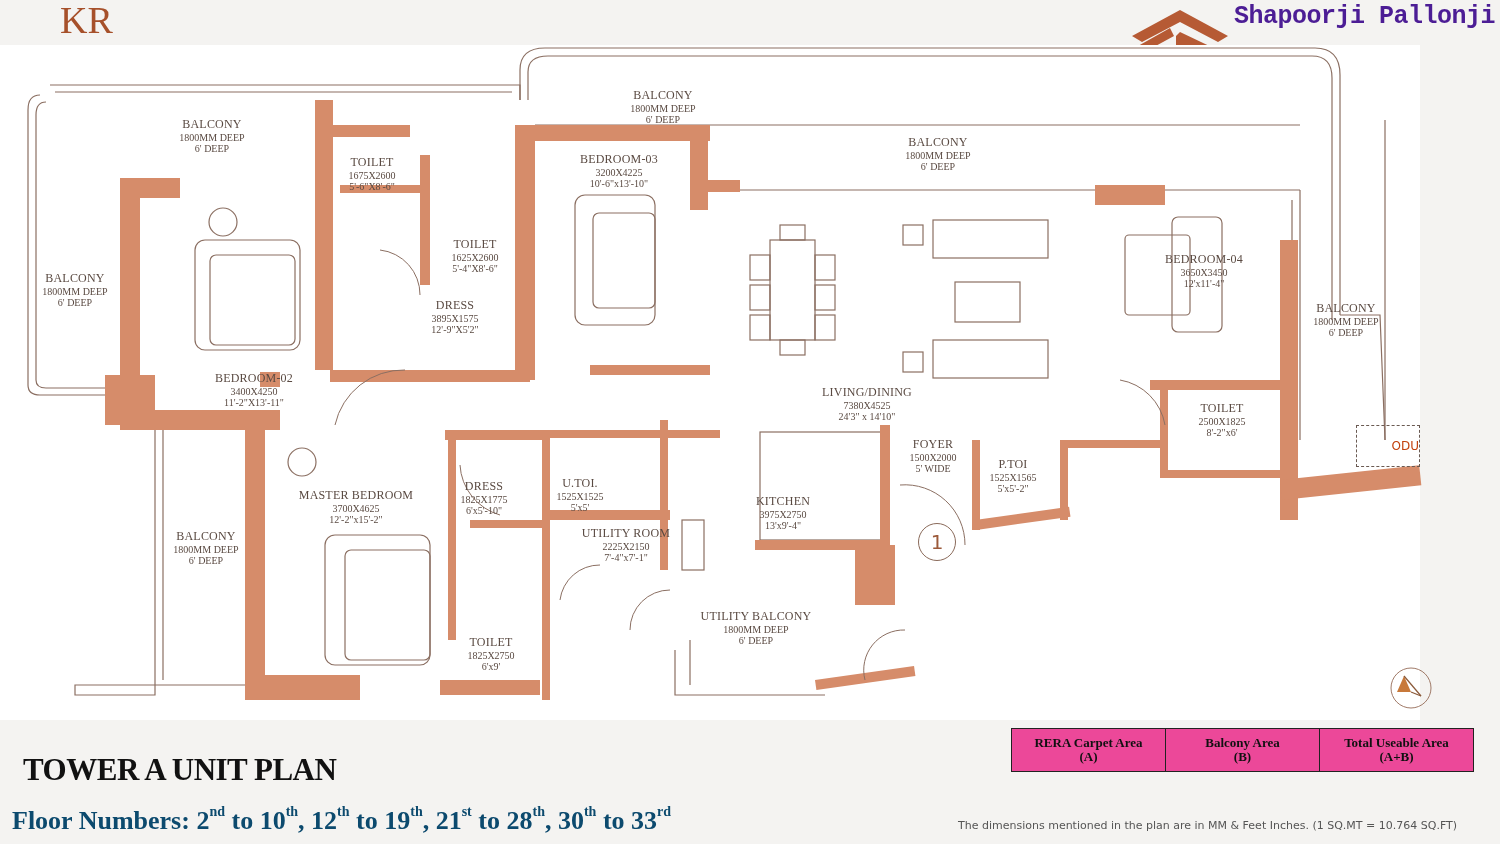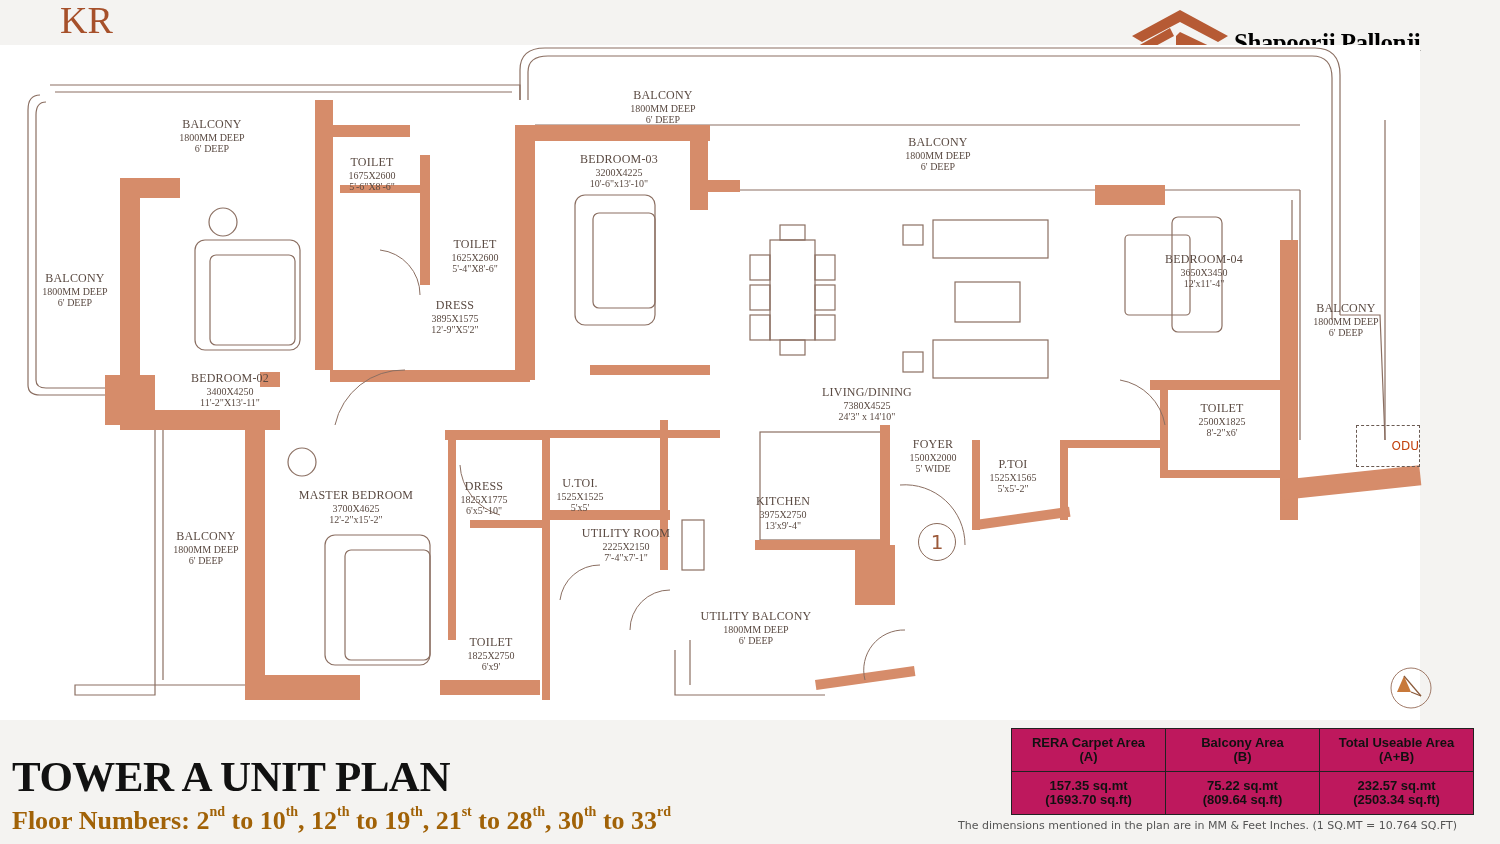--- a/index.html
+++ b/index.html
@@ -12,7 +12,7 @@
   .kreeva-mark{position:absolute;left:60px;top:0;font-family:"Liberation Serif",serif;font-size:38px;color:#a6502a;line-height:40px;}
   .kreeva-text{position:absolute;left:10px;top:44px;font-family:"Liberation Serif",serif;font-size:31px;color:#9c4a27;letter-spacing:2px;}
   .sp-logo{position:absolute;left:1130px;top:6px;width:100px;height:66px;}
-  .sp-name{position:absolute;left:1234px;top:2px;font-family:Liberation Serif, serif;font-weight:bold;font-size:25px;color:#000000;letter-spacing:-0.5px;margin-top:27px;}
+  .sp-name{position:absolute;left:1234px;top:2px;font-family:Liberation Mono, monospace;font-weight:bold;font-size:25px;color:#4c1d95;letter-spacing:-0.5px;}
   .sp-sub{position:absolute;left:1234px;top:40px;font-family:"Liberation Sans",sans-serif;font-size:24px;color:#a85a3a;}
   .title{position:absolute;left:12px;top:752px;font-family:"Liberation Serif",serif;font-weight:bold;font-size:43px;color:#111;letter-spacing:-0.5px;}
   .floors{position:absolute;left:12px;top:806px;font-family:"Liberation Serif",serif;font-weight:bold;font-size:26px;color:#a16207;}

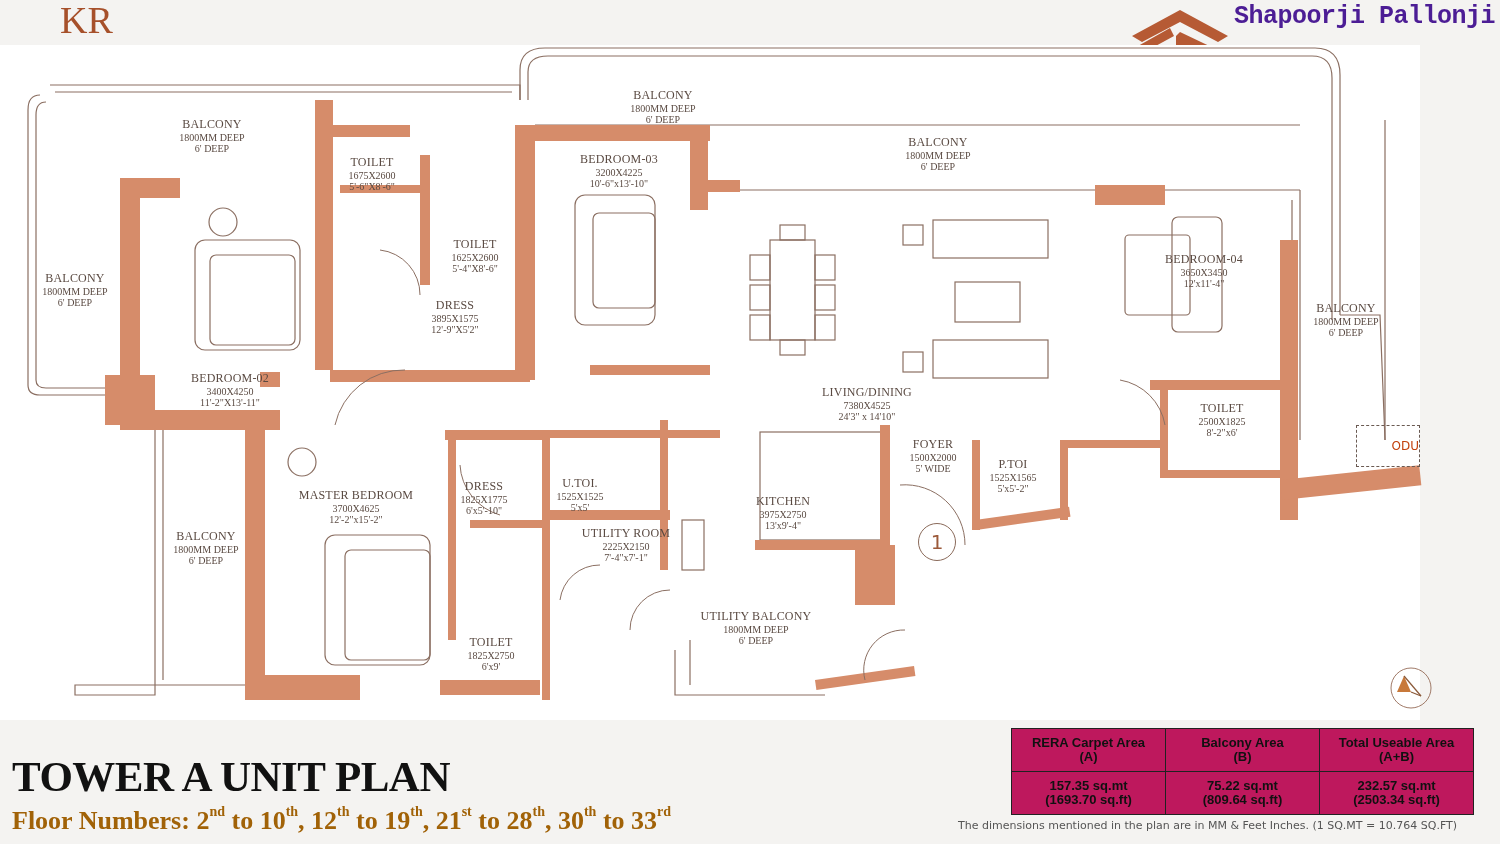--- a/index.html
+++ b/index.html
@@ -161,7 +161,7 @@
     <div class="s">1625X2600</div>
     <div class="s">5'-4"X8'-6"</div>
   </div>
-<div class="lbl" style="left:230px;top:372px;">
+<div class="lbl" style="left:254px;top:372px;">
     <div class="t">BEDROOM-02</div>
     <div class="s">3400X4250</div>
     <div class="s">11'-2"X13'-11"</div>

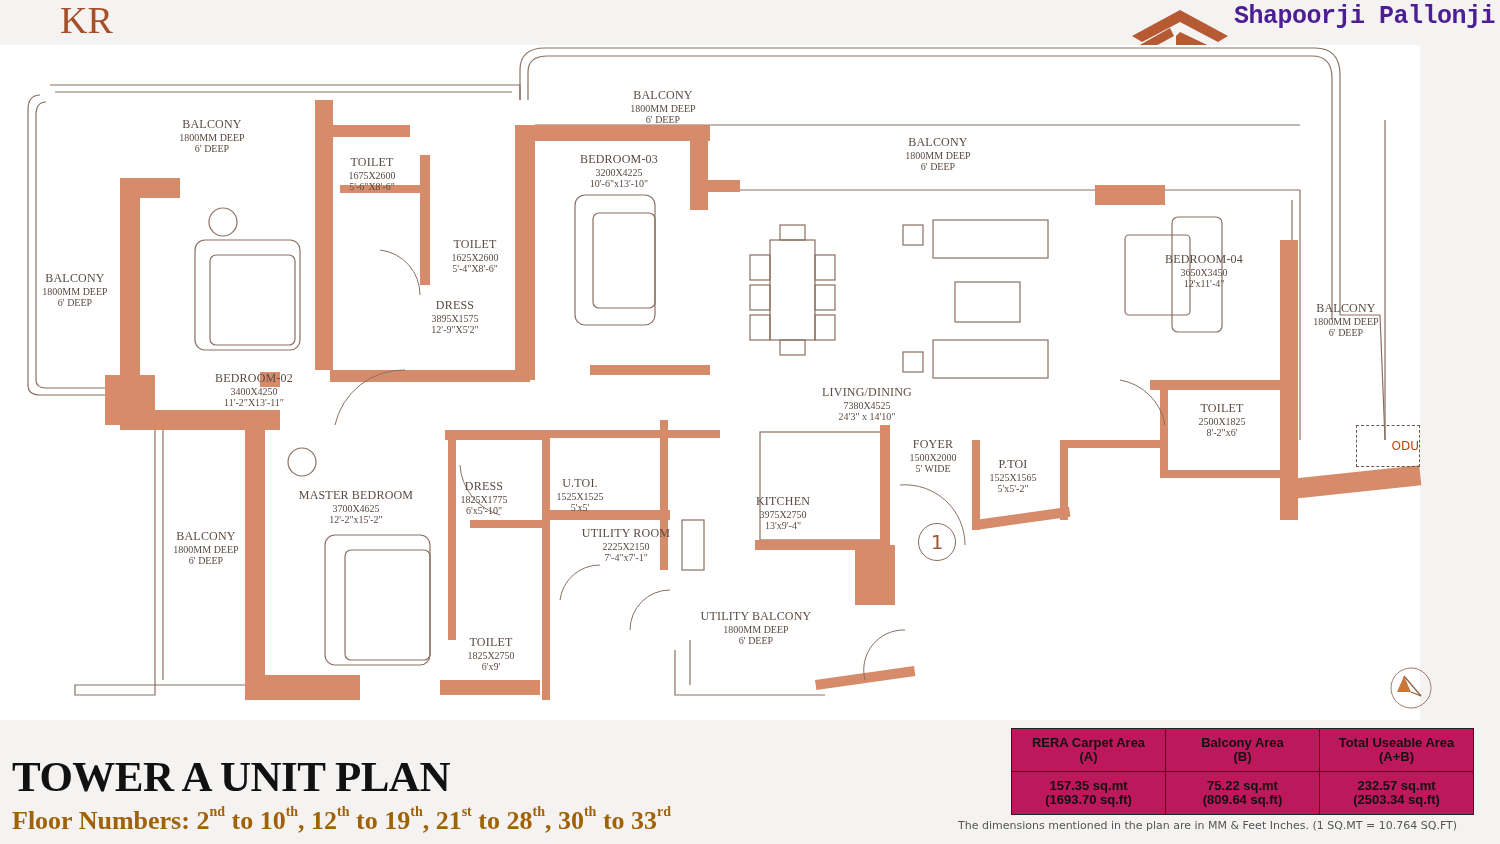--- a/index.html
+++ b/index.html
@@ -17,7 +17,7 @@
   .title{position:absolute;left:12px;top:752px;font-family:"Liberation Serif",serif;font-weight:bold;font-size:43px;color:#111;letter-spacing:-0.5px;}
   .floors{position:absolute;left:12px;top:806px;font-family:"Liberation Serif",serif;font-weight:bold;font-size:26px;color:#a16207;}
   .floors sup{font-size:14px;vertical-align:top;position:relative;top:-2px;}
-  table.area{position:absolute;left:1011px;top:728px;border-collapse:collapse;font-family:Liberation Sans, sans-serif;font-size:13px;color:#111;background:#be185d;}
+  table.area{position:absolute;left:1011px;top:728px;border-collapse:collapse;font-family:Liberation Serif, serif;font-size:13px;color:#111;background:#ec4899;}
   table.area td,table.area th{border:1.5px solid #222;text-align:center;padding:2px 4px;line-height:1.1;font-weight:bold;}
   table.area th{width:145px;height:38px;}
   table.area td{height:38px;}

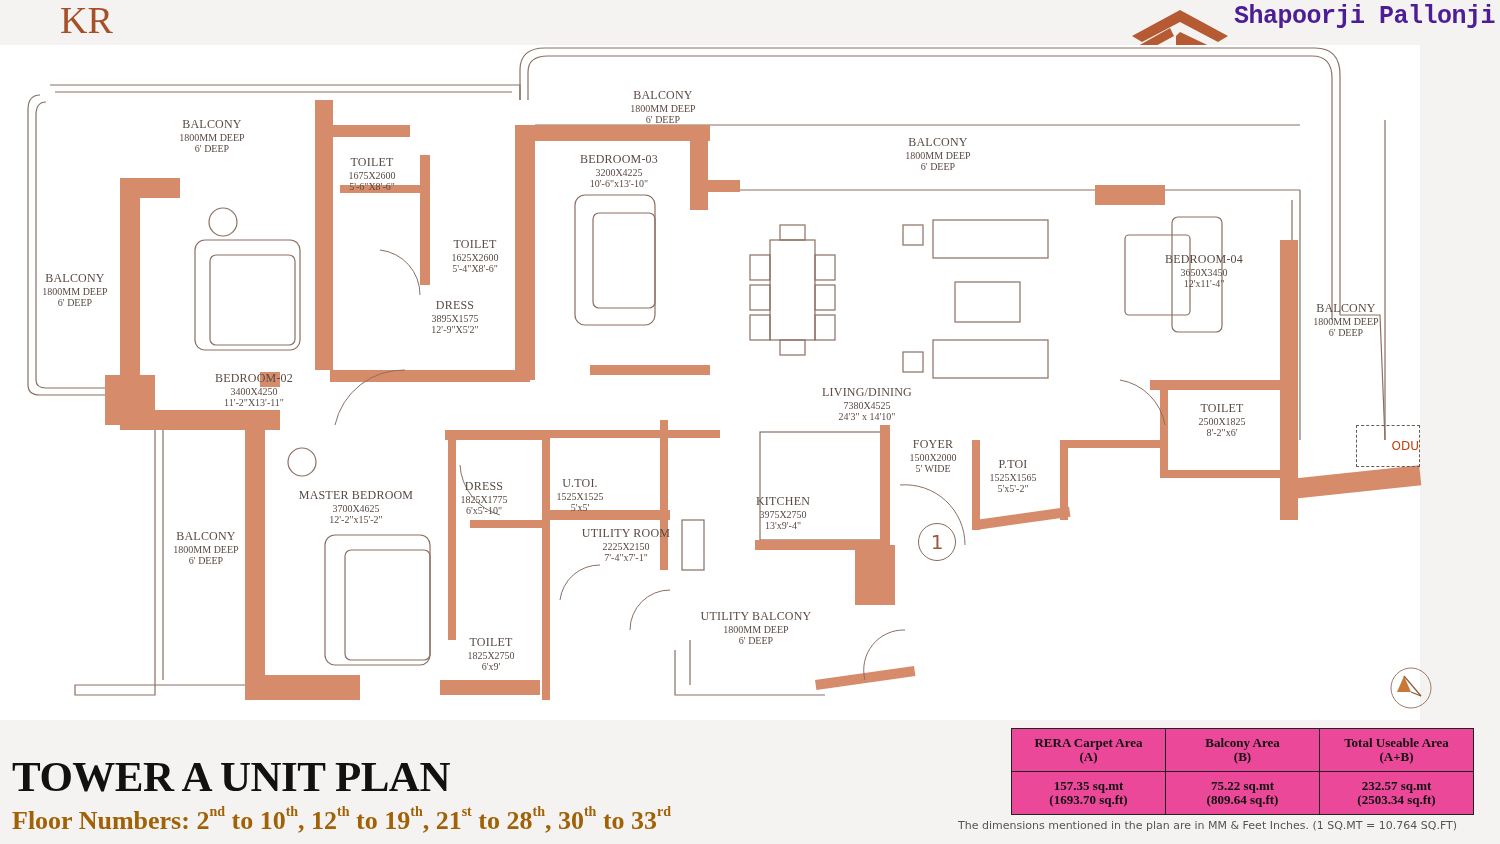--- a/index.html
+++ b/index.html
@@ -14,7 +14,7 @@
   .sp-logo{position:absolute;left:1130px;top:6px;width:100px;height:66px;}
   .sp-name{position:absolute;left:1234px;top:2px;font-family:Liberation Mono, monospace;font-weight:bold;font-size:25px;color:#4c1d95;letter-spacing:-0.5px;}
   .sp-sub{position:absolute;left:1234px;top:40px;font-family:"Liberation Sans",sans-serif;font-size:24px;color:#a85a3a;}
-  .title{position:absolute;left:12px;top:752px;font-family:"Liberation Serif",serif;font-weight:bold;font-size:43px;color:#111;letter-spacing:-0.5px;}
+  .title{position:absolute;left:23px;top:752px;font-family:"Liberation Serif",serif;font-weight:bold;font-size:31px;color:#111;letter-spacing:-0.5px;}
   .floors{position:absolute;left:12px;top:806px;font-family:"Liberation Serif",serif;font-weight:bold;font-size:26px;color:#a16207;}
   .floors sup{font-size:14px;vertical-align:top;position:relative;top:-2px;}
   table.area{position:absolute;left:1011px;top:728px;border-collapse:collapse;font-family:Liberation Serif, serif;font-size:13px;color:#111;background:#ec4899;}

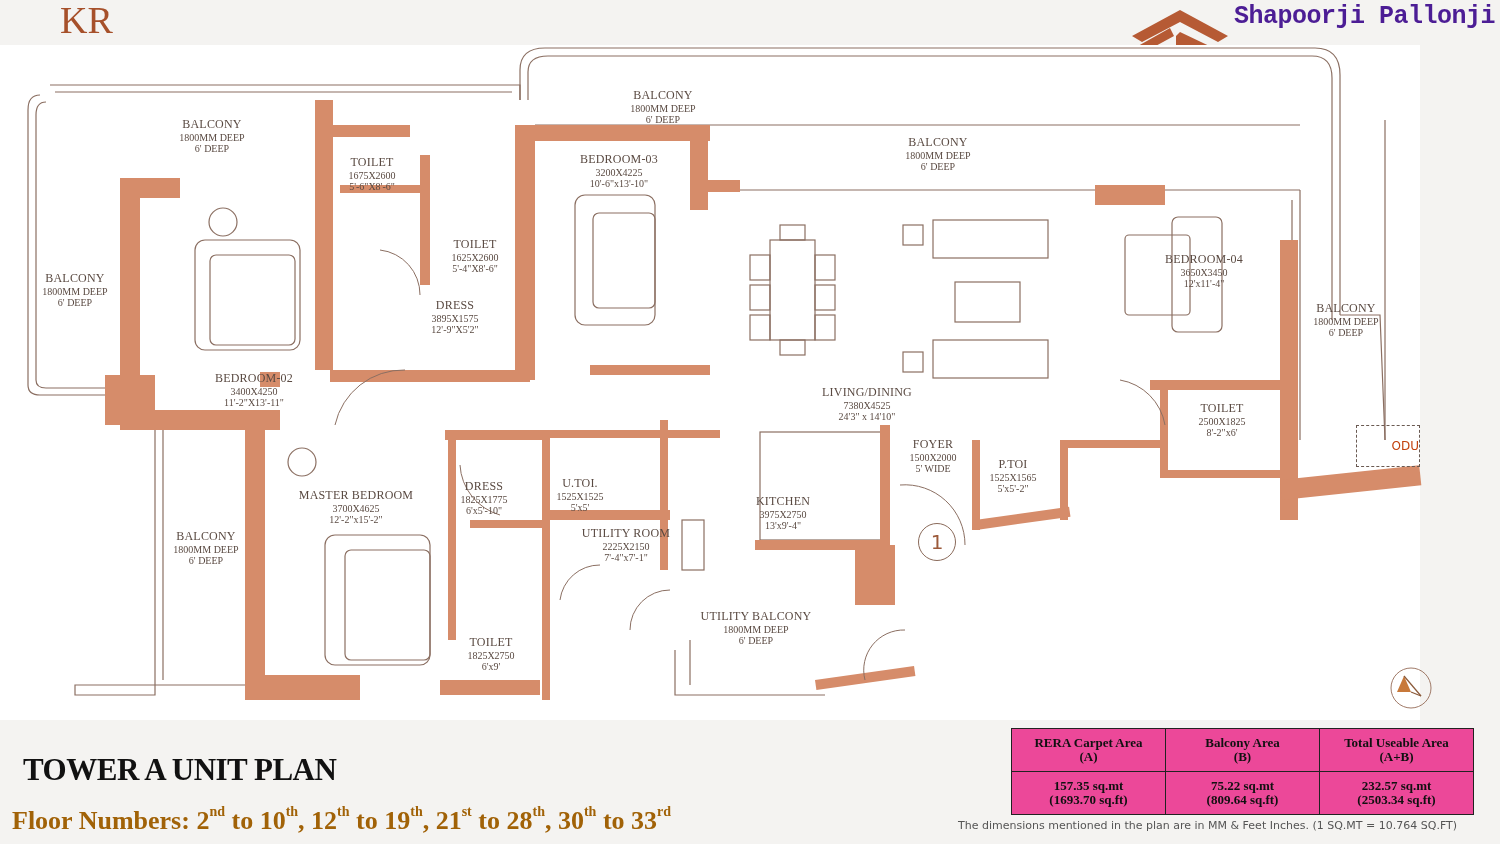--- a/index.html
+++ b/index.html
@@ -286,20 +286,6 @@
           <div>(A+B)</div>
         </th>
   </tr>
-  <tr>
-    <td>
-          <div>157.35 sq.mt</div>
-          <div>(1693.70 sq.ft)</div>
-        </td>
-    <td>
-          <div>75.22 sq.mt</div>
-          <div>(809.64 sq.ft)</div>
-        </td>
-    <td>
-          <div>232.57 sq.mt</div>
-          <div>(2503.34 sq.ft)</div>
-        </td>
-  </tr>
 </tbody>
   </table>
 <div class="note">The dimensions mentioned in the plan are in MM &amp; Feet Inches. (1 SQ.MT = 10.764 SQ.FT)</div>

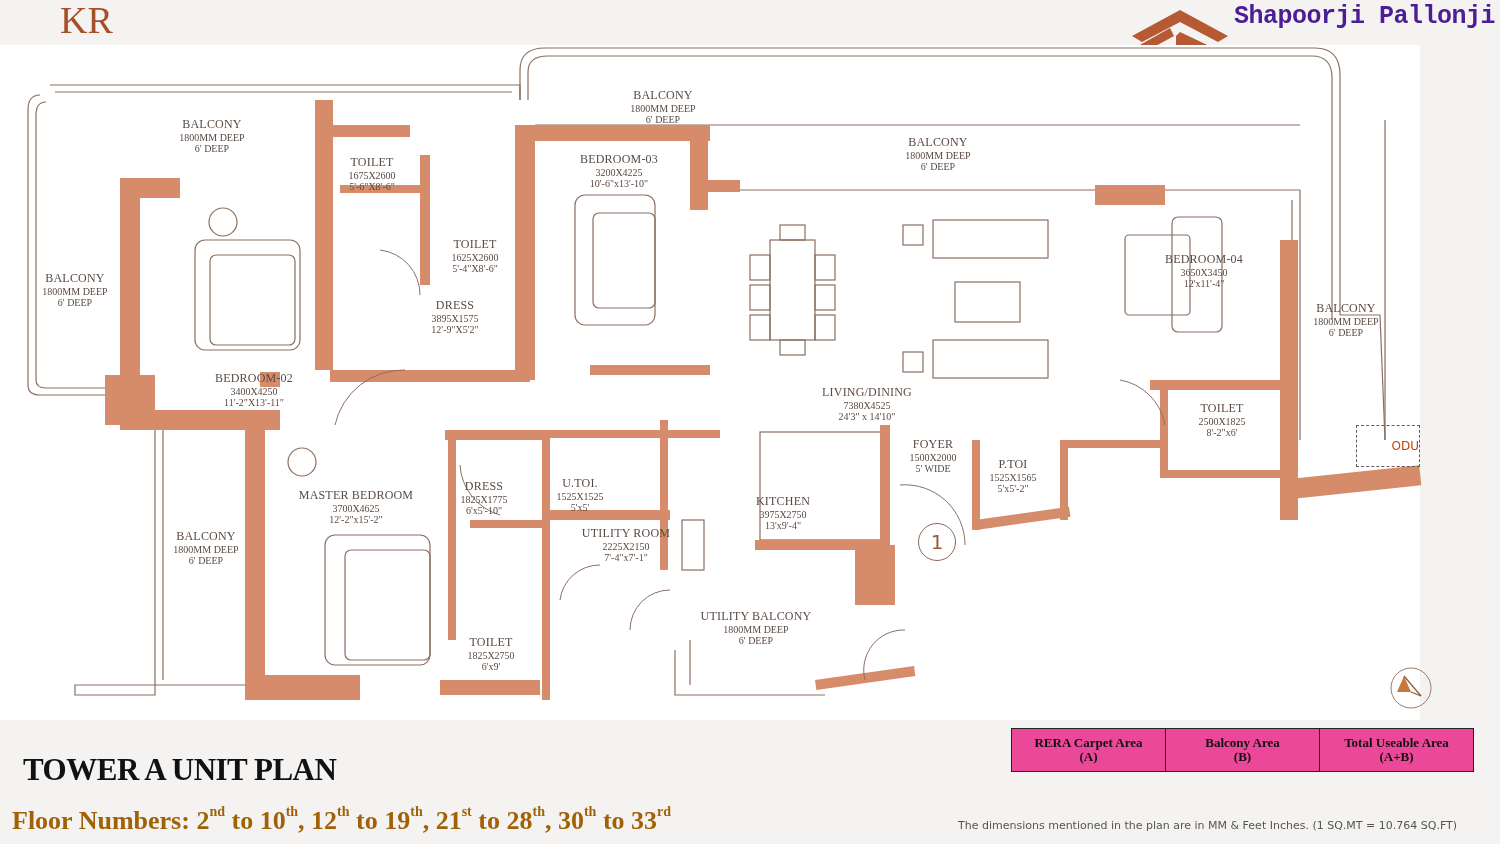--- a/index.html
+++ b/index.html
@@ -15,7 +15,7 @@
   .sp-name{position:absolute;left:1234px;top:2px;font-family:Liberation Mono, monospace;font-weight:bold;font-size:25px;color:#4c1d95;letter-spacing:-0.5px;}
   .sp-sub{position:absolute;left:1234px;top:40px;font-family:"Liberation Sans",sans-serif;font-size:24px;color:#a85a3a;}
   .title{position:absolute;left:23px;top:752px;font-family:"Liberation Serif",serif;font-weight:bold;font-size:31px;color:#111;letter-spacing:-0.5px;}
-  .floors{position:absolute;left:12px;top:806px;font-family:"Liberation Serif",serif;font-weight:bold;font-size:26px;color:#a16207;}
+  .floors{position:absolute;left:12px;top:806px;font-family:"Liberation Serif",serif;font-weight:bold;font-size:26px;color:#0c4a6e;}
   .floors sup{font-size:14px;vertical-align:top;position:relative;top:-2px;}
   table.area{position:absolute;left:1011px;top:728px;border-collapse:collapse;font-family:Liberation Serif, serif;font-size:13px;color:#111;background:#ec4899;}
   table.area td,table.area th{border:1.5px solid #222;text-align:center;padding:2px 4px;line-height:1.1;font-weight:bold;}

